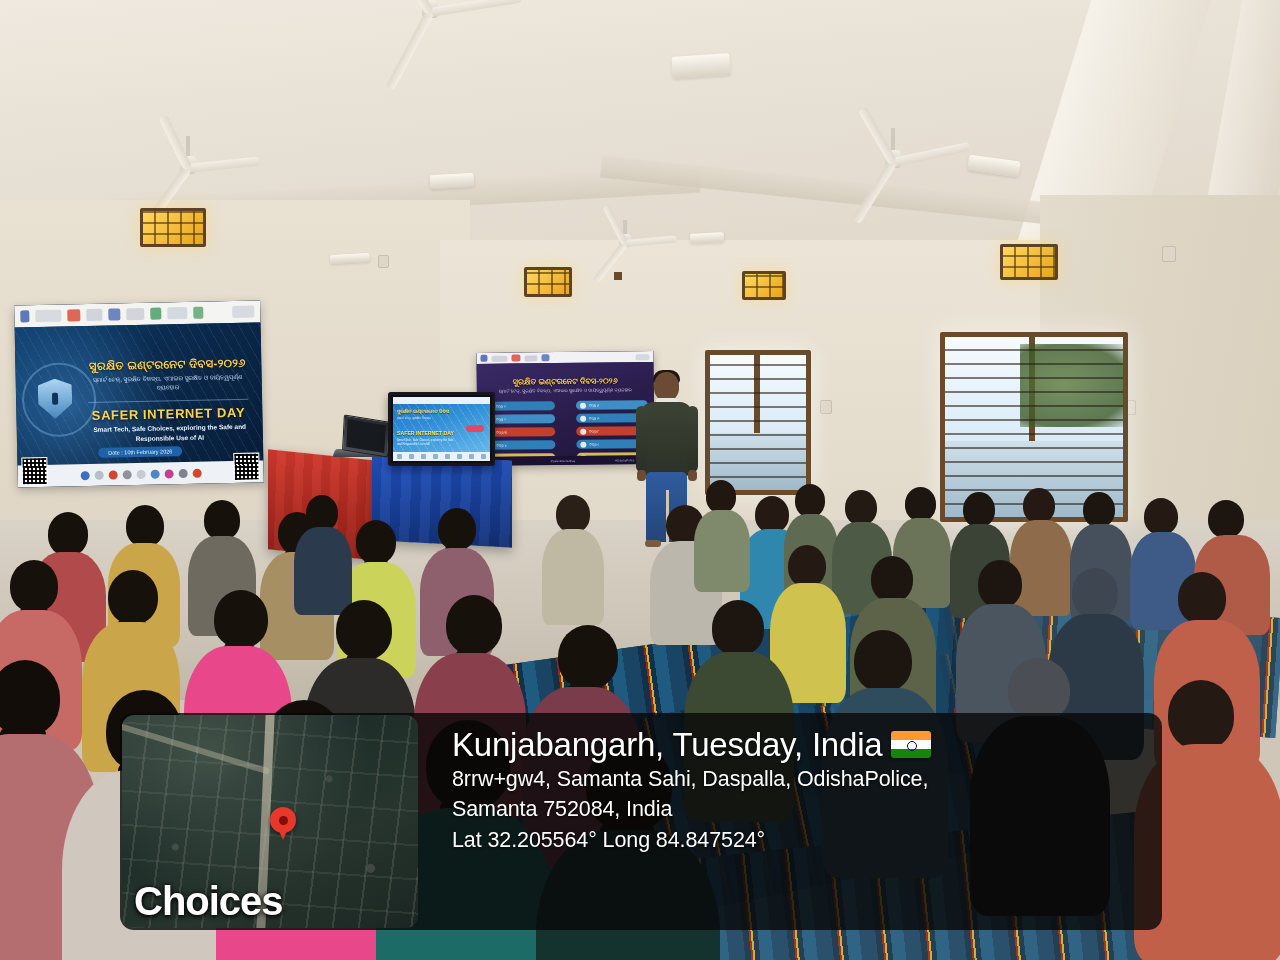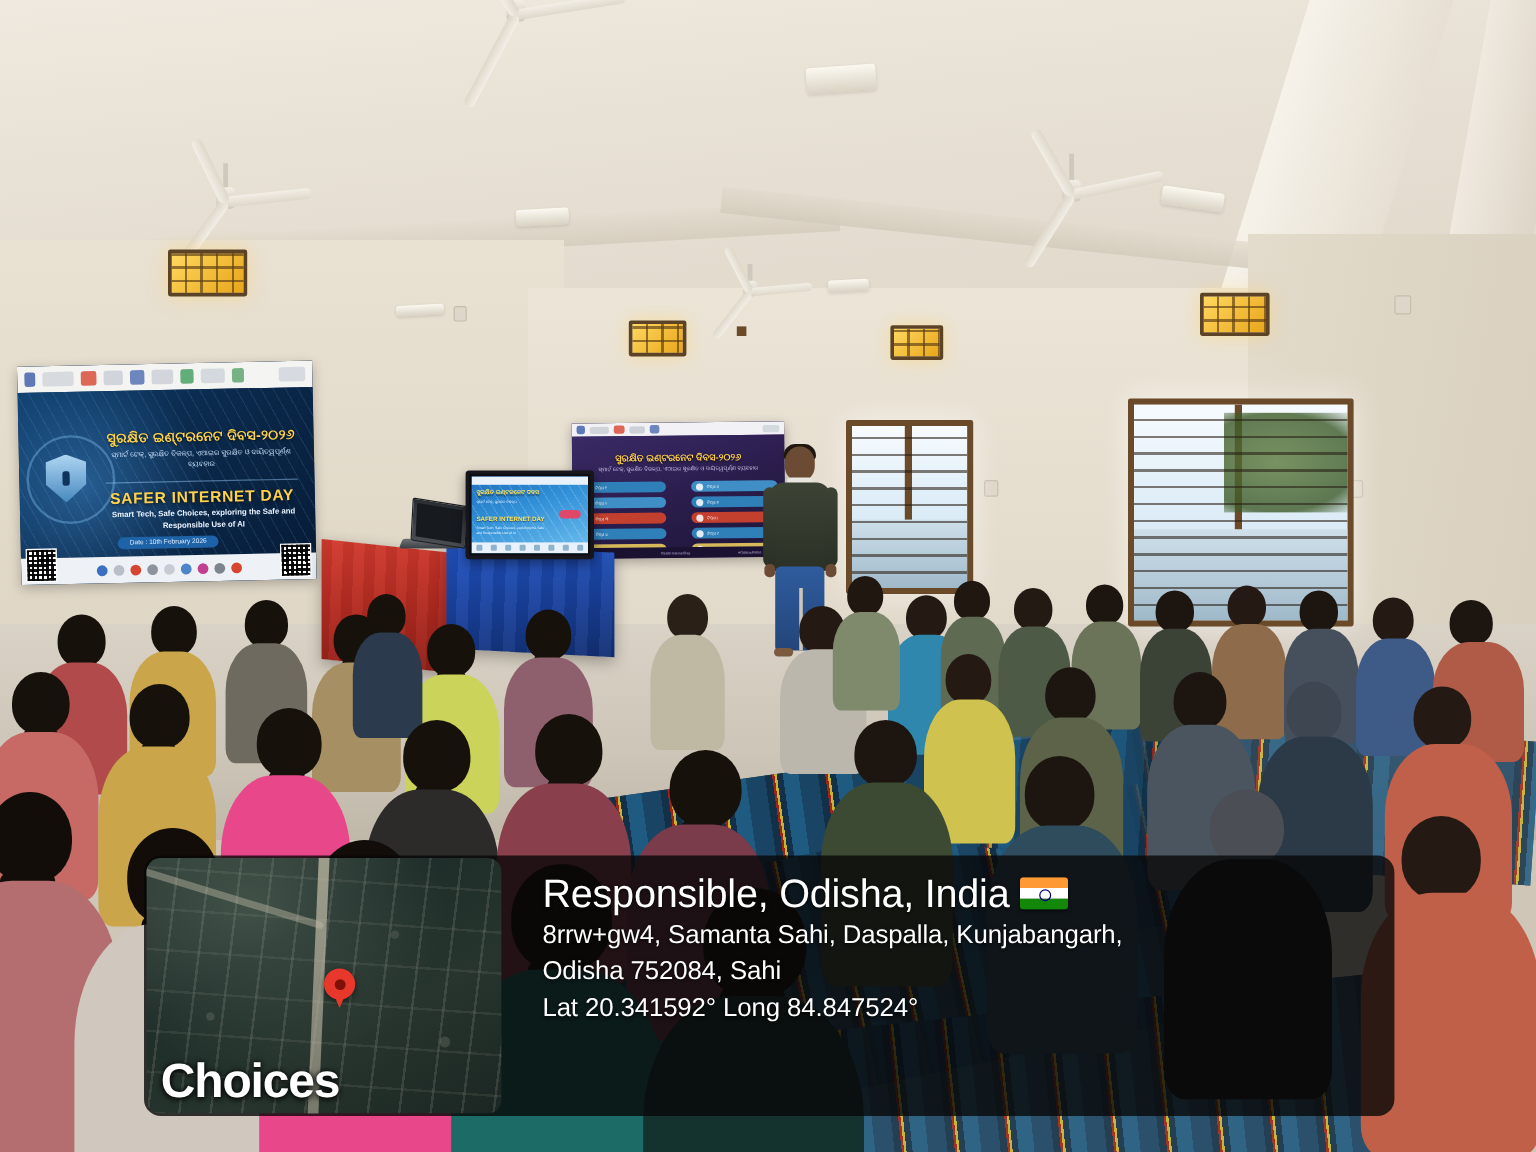--- a/index.html
+++ b/index.html
@@ -676,7 +676,7 @@
 
   <div class="ov-text">
     <div class="ov-title">
-      <span>Responsible, Odisha, India</span>
+      <span>Kunjabangarh, Tuesday, India</span>
       <span class="flag">
         <span class="s s1"></span>
           <span class="s s2"></span>

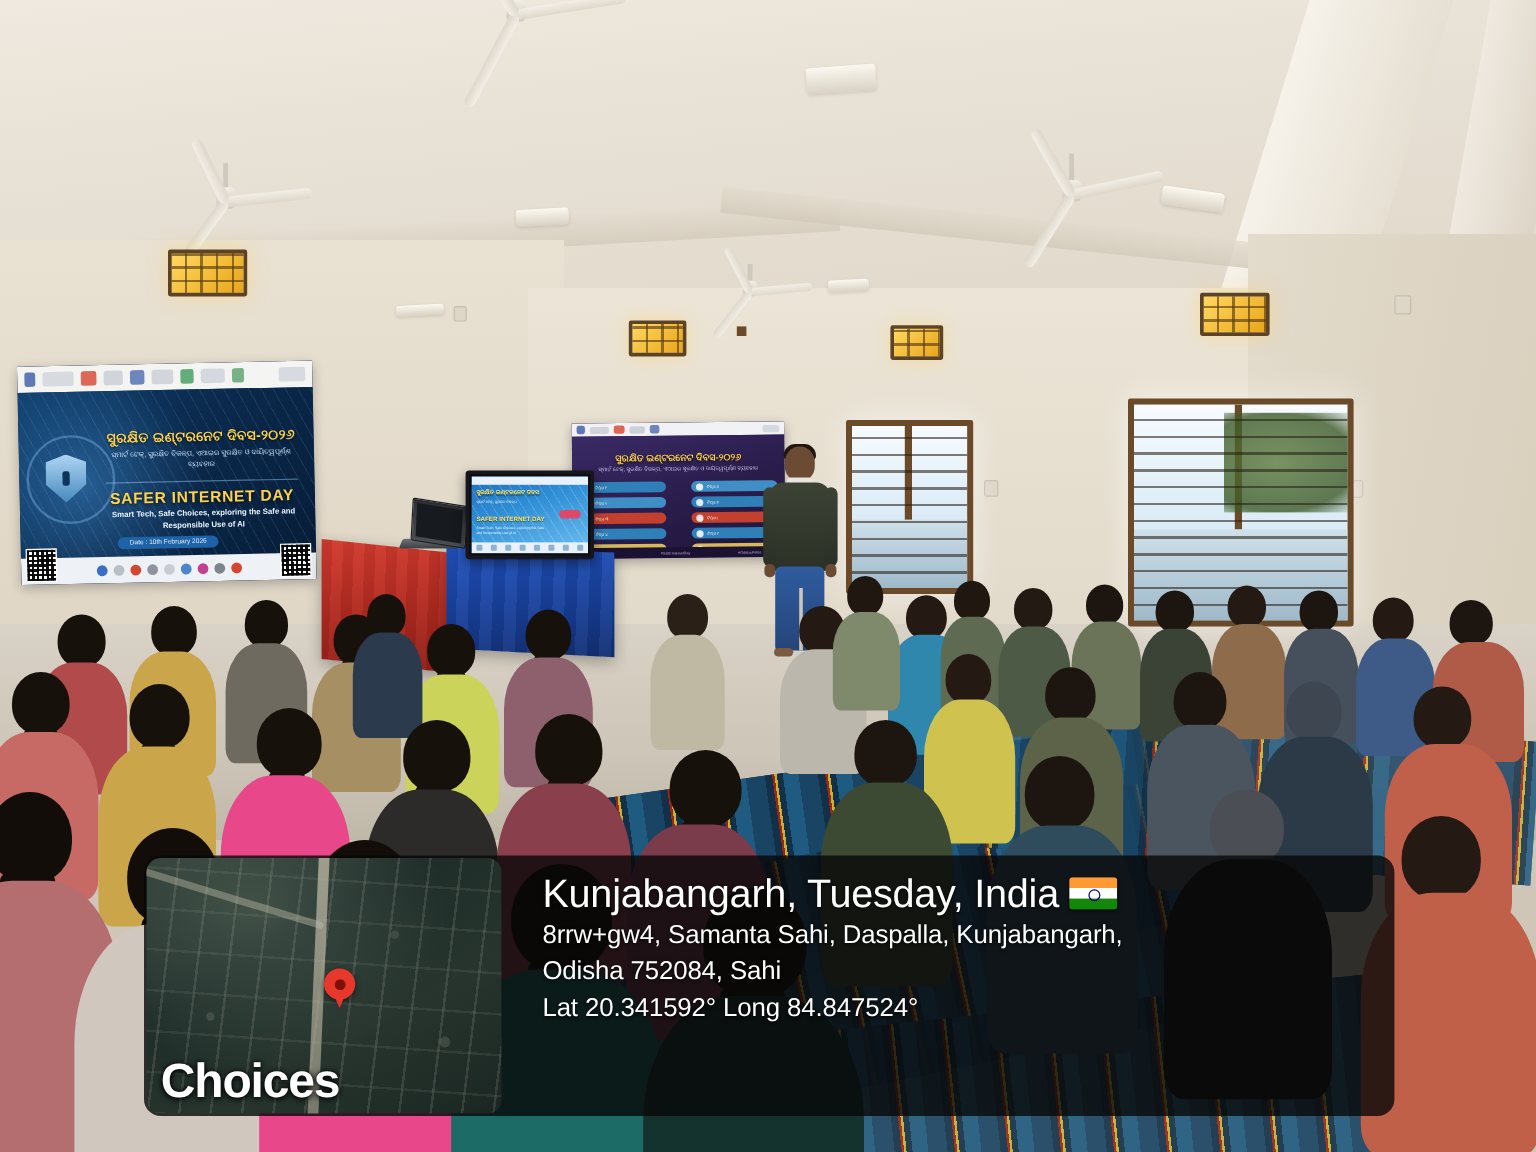--- a/index.html
+++ b/index.html
@@ -684,7 +684,7 @@
         <span class="chakra"></span>
       </span>
     </div>
-    <div class="ov-line">8rrw+gw4, Samanta Sahi, Daspalla, Kunjabangarh,</div>
+    <div class="ov-line">8rrw+gw4, Samanta Sahi, Daspalla, OdishaPolice,</div>
     <div class="ov-line">Odisha 752084, Sahi</div>
     <div class="ov-line">Lat 20.341592° Long 84.847524°</div>
   </div>

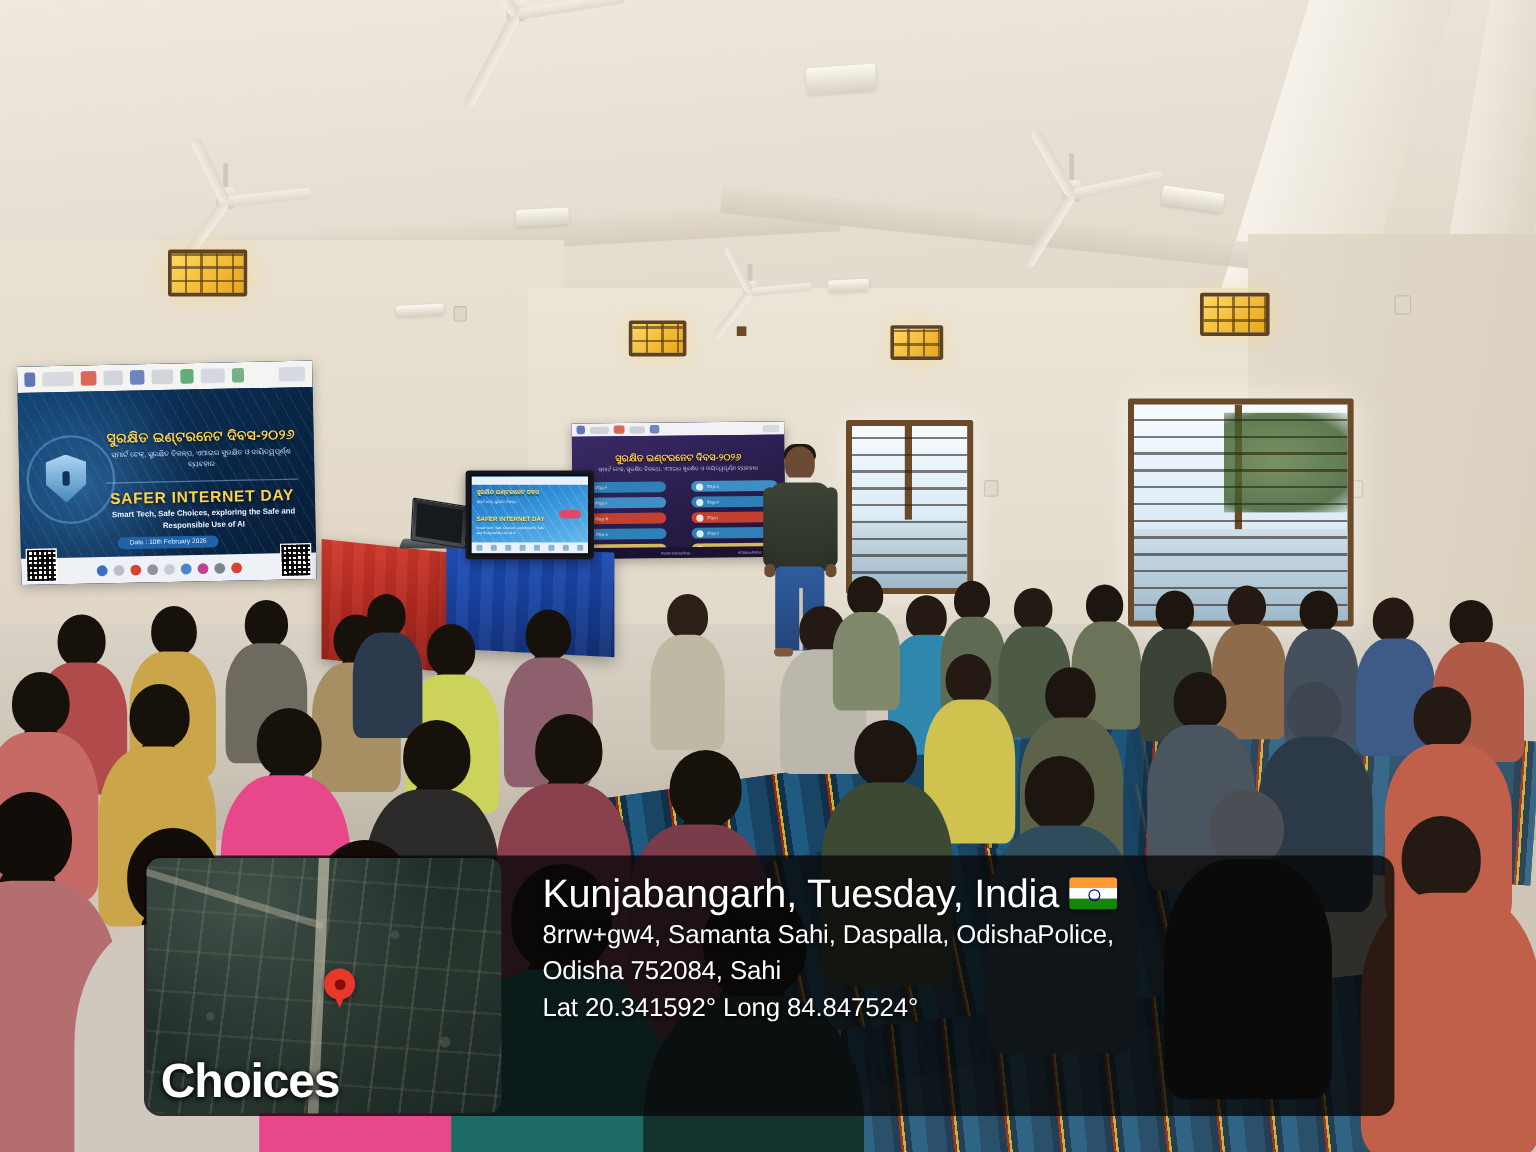--- a/index.html
+++ b/index.html
@@ -685,7 +685,7 @@
       </span>
     </div>
     <div class="ov-line">8rrw+gw4, Samanta Sahi, Daspalla, OdishaPolice,</div>
-    <div class="ov-line">Odisha 752084, Sahi</div>
+    <div class="ov-line">Samanta 752084, India</div>
     <div class="ov-line">Lat 20.341592° Long 84.847524°</div>
   </div>
 

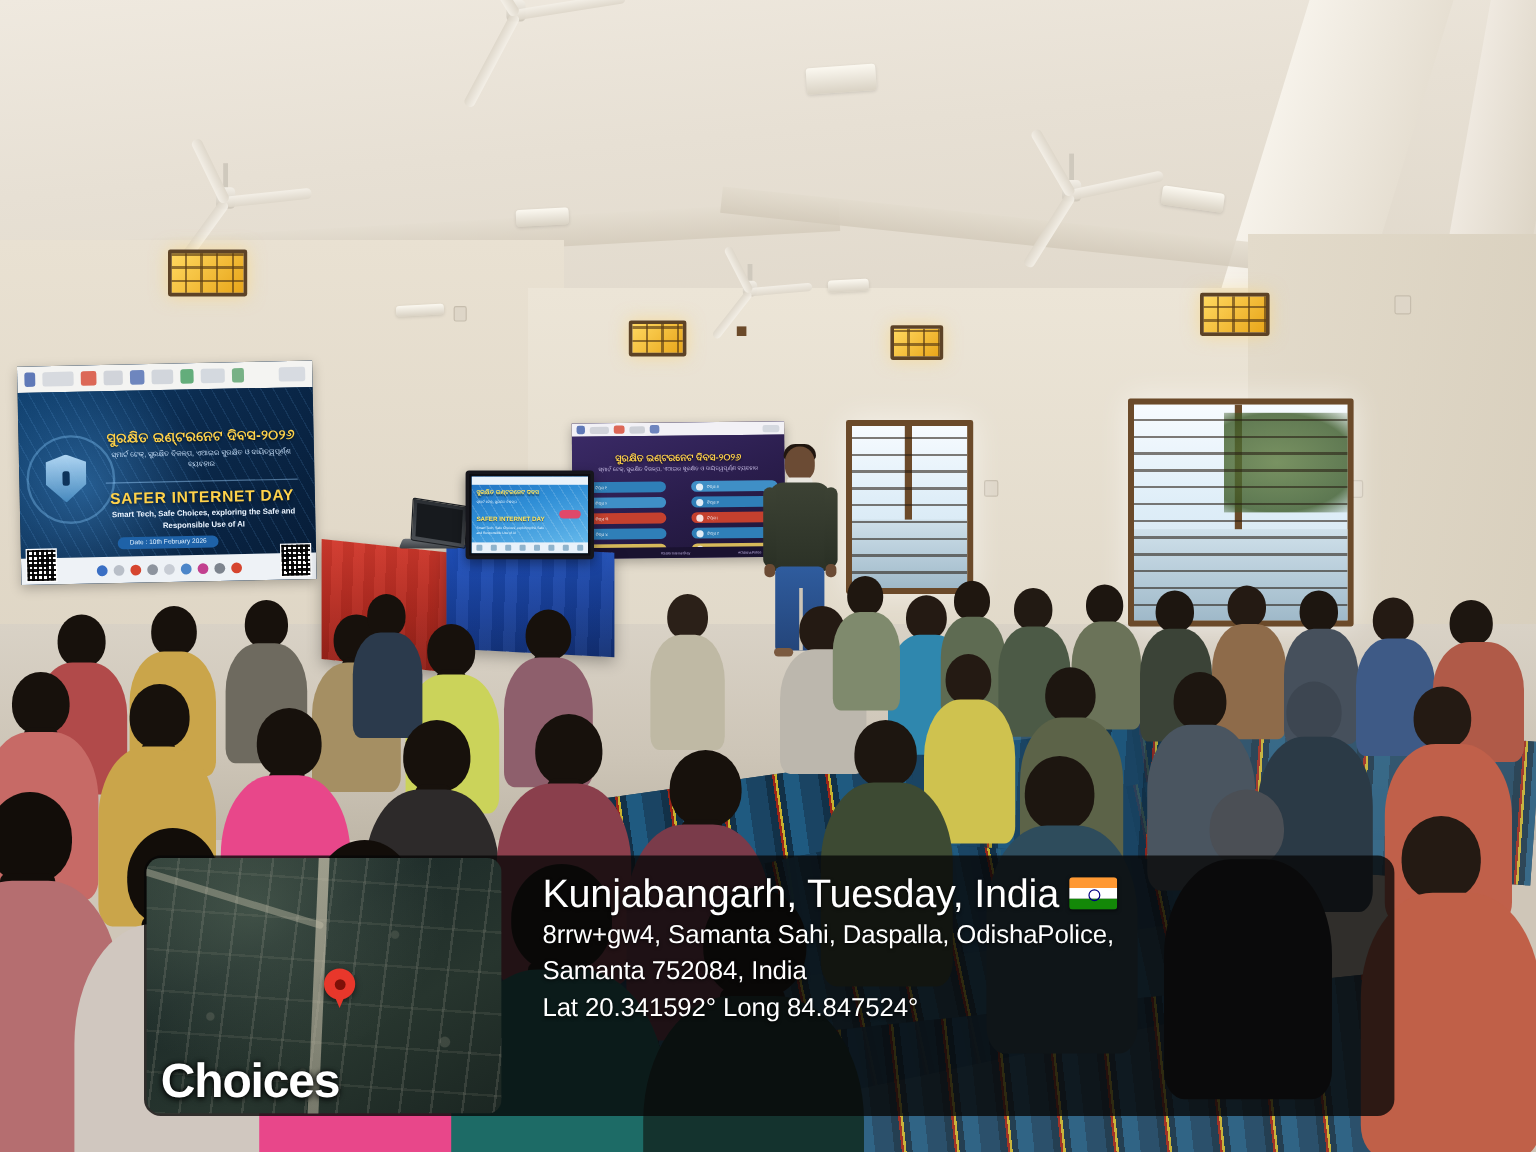--- a/index.html
+++ b/index.html
@@ -686,7 +686,7 @@
     </div>
     <div class="ov-line">8rrw+gw4, Samanta Sahi, Daspalla, OdishaPolice,</div>
     <div class="ov-line">Samanta 752084, India</div>
-    <div class="ov-line">Lat 20.341592° Long 84.847524°</div>
+    <div class="ov-line">Lat 32.205564° Long 84.847524°</div>
   </div>
 
 </div>

